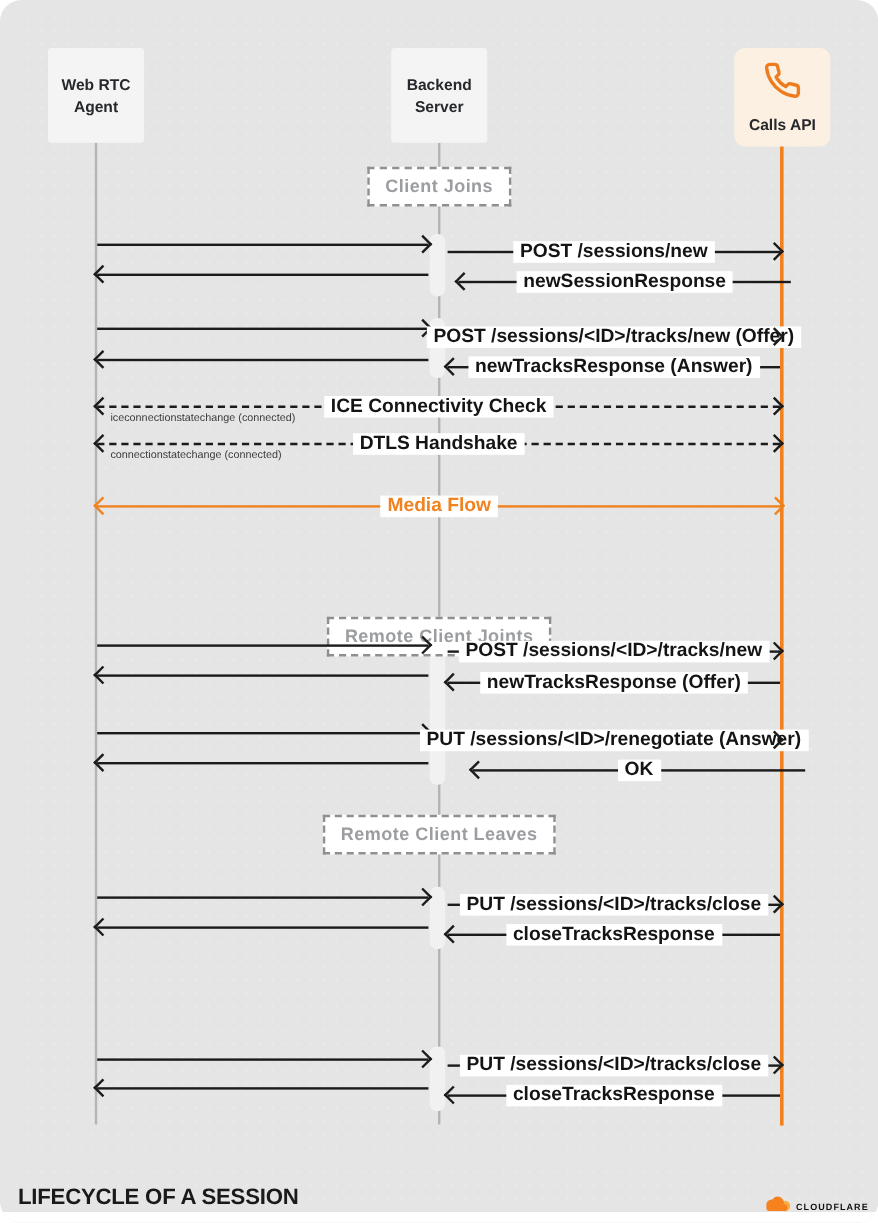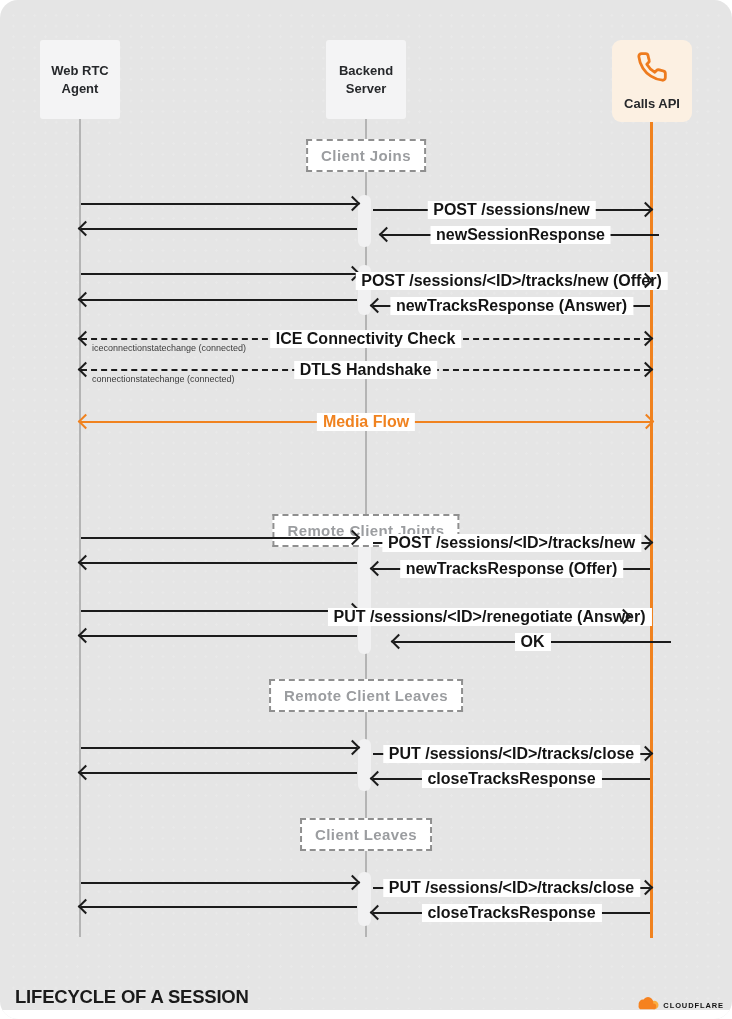--- a/index.html
+++ b/index.html
@@ -150,7 +150,7 @@
   <div class="msg" style="left:81px;top:610px;width:276px;">
       <span class="ah r"></span>
     </div>
-  <div class="msg" style="left:351px;top:616px;width:277px;">
+  <div class="msg" style="left:373px;top:616px;width:277px;">
     <span class="lbl">PUT /sessions/&lt;ID&gt;/renegotiate (Answer)</span>
     <span class="ah r"></span>
   </div>

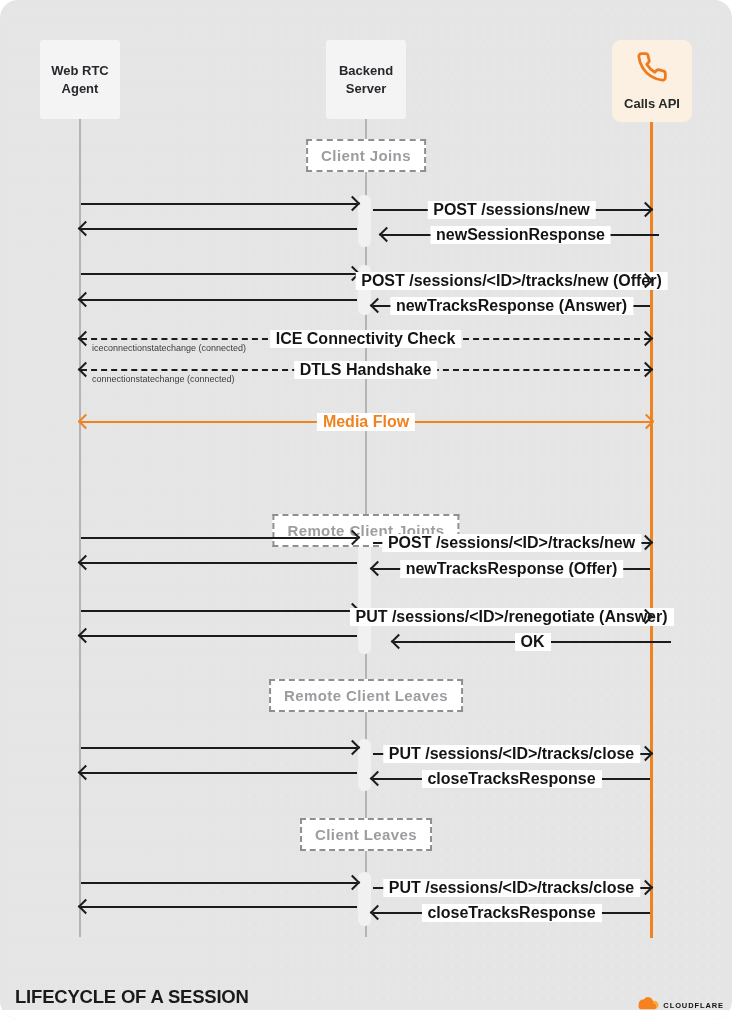--- a/index.html
+++ b/index.html
@@ -80,7 +80,6 @@
   <div class="phase" style="top:139px;">Client Joins</div>
   <div class="phase" style="top:470px;margin-top:44px;">Remote Client Joints</div>
   <div class="phase" style="top:679px;">Remote Client Leaves</div>
-  <div class="phase" style="top:818px;">Client Leaves</div>
 
   <div class="msg" style="left:81px;top:203px;width:276px;">
       <span class="ah r"></span>

